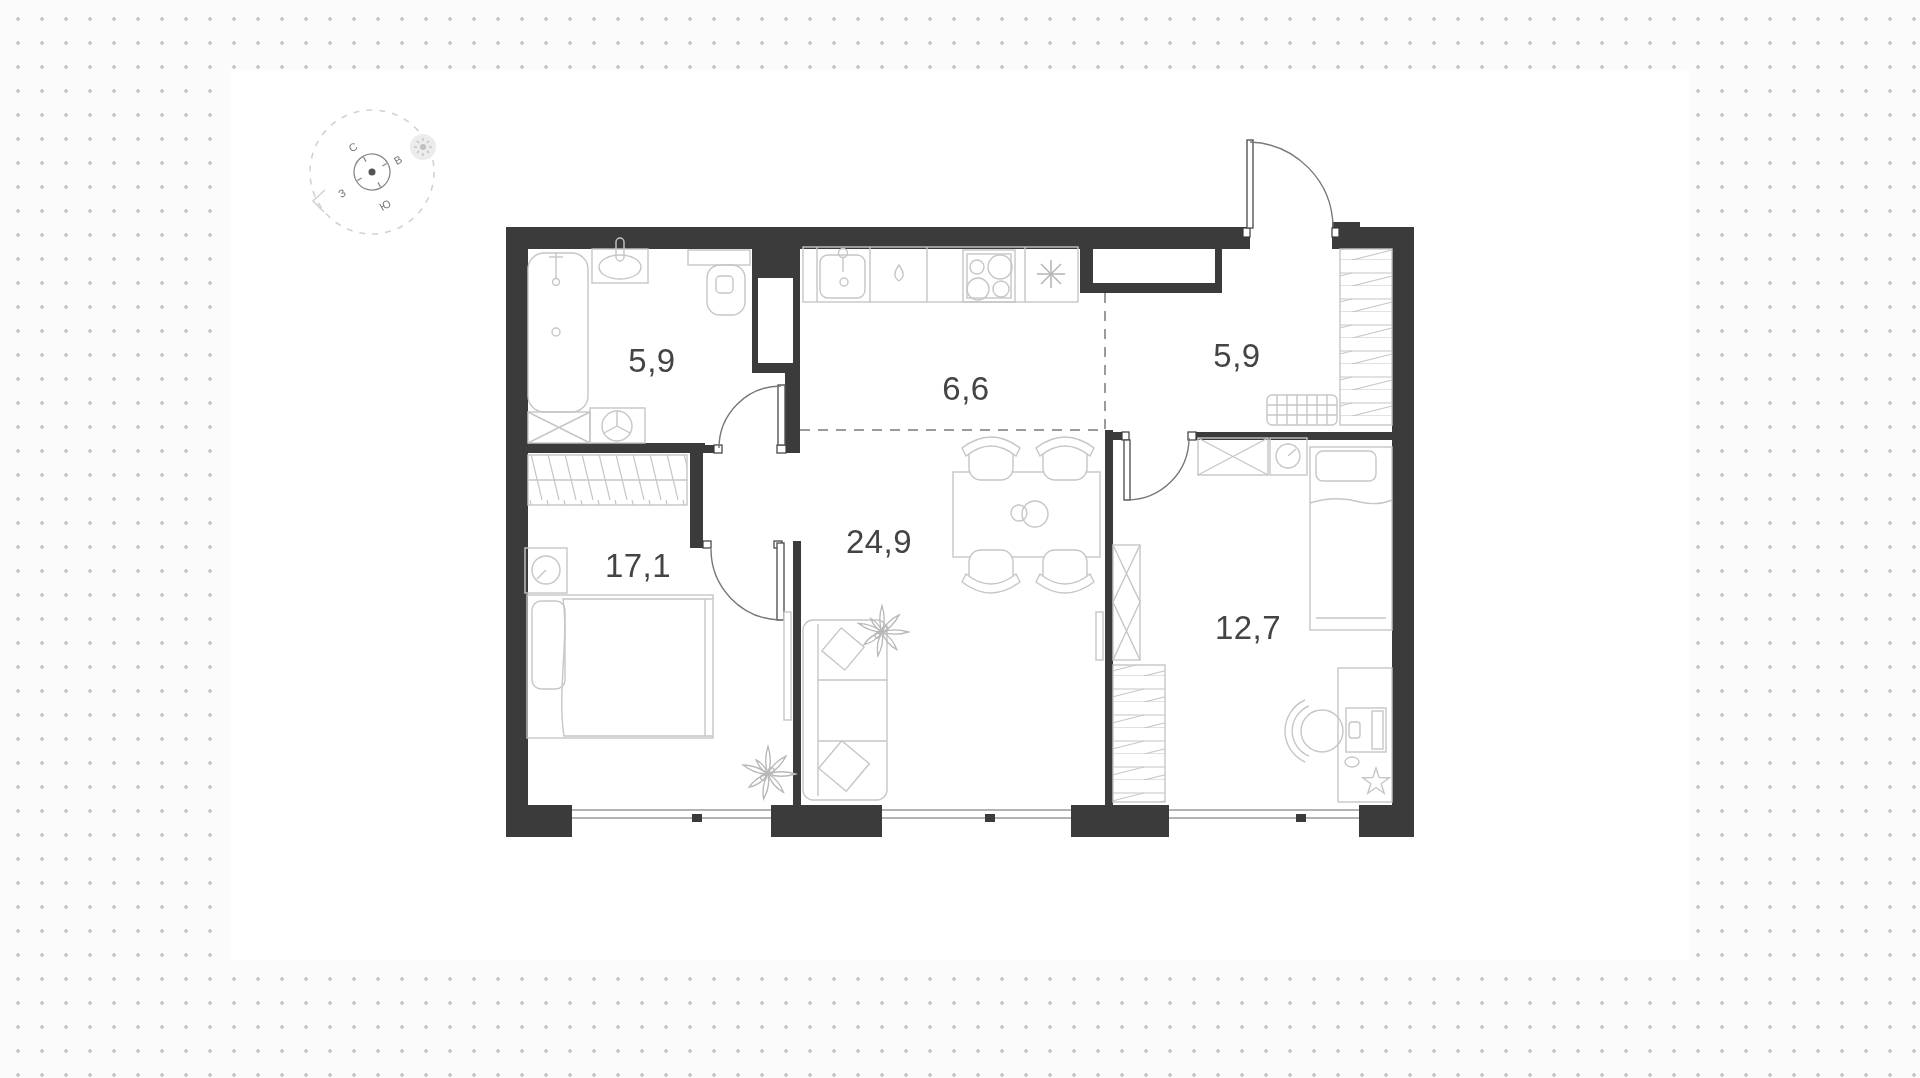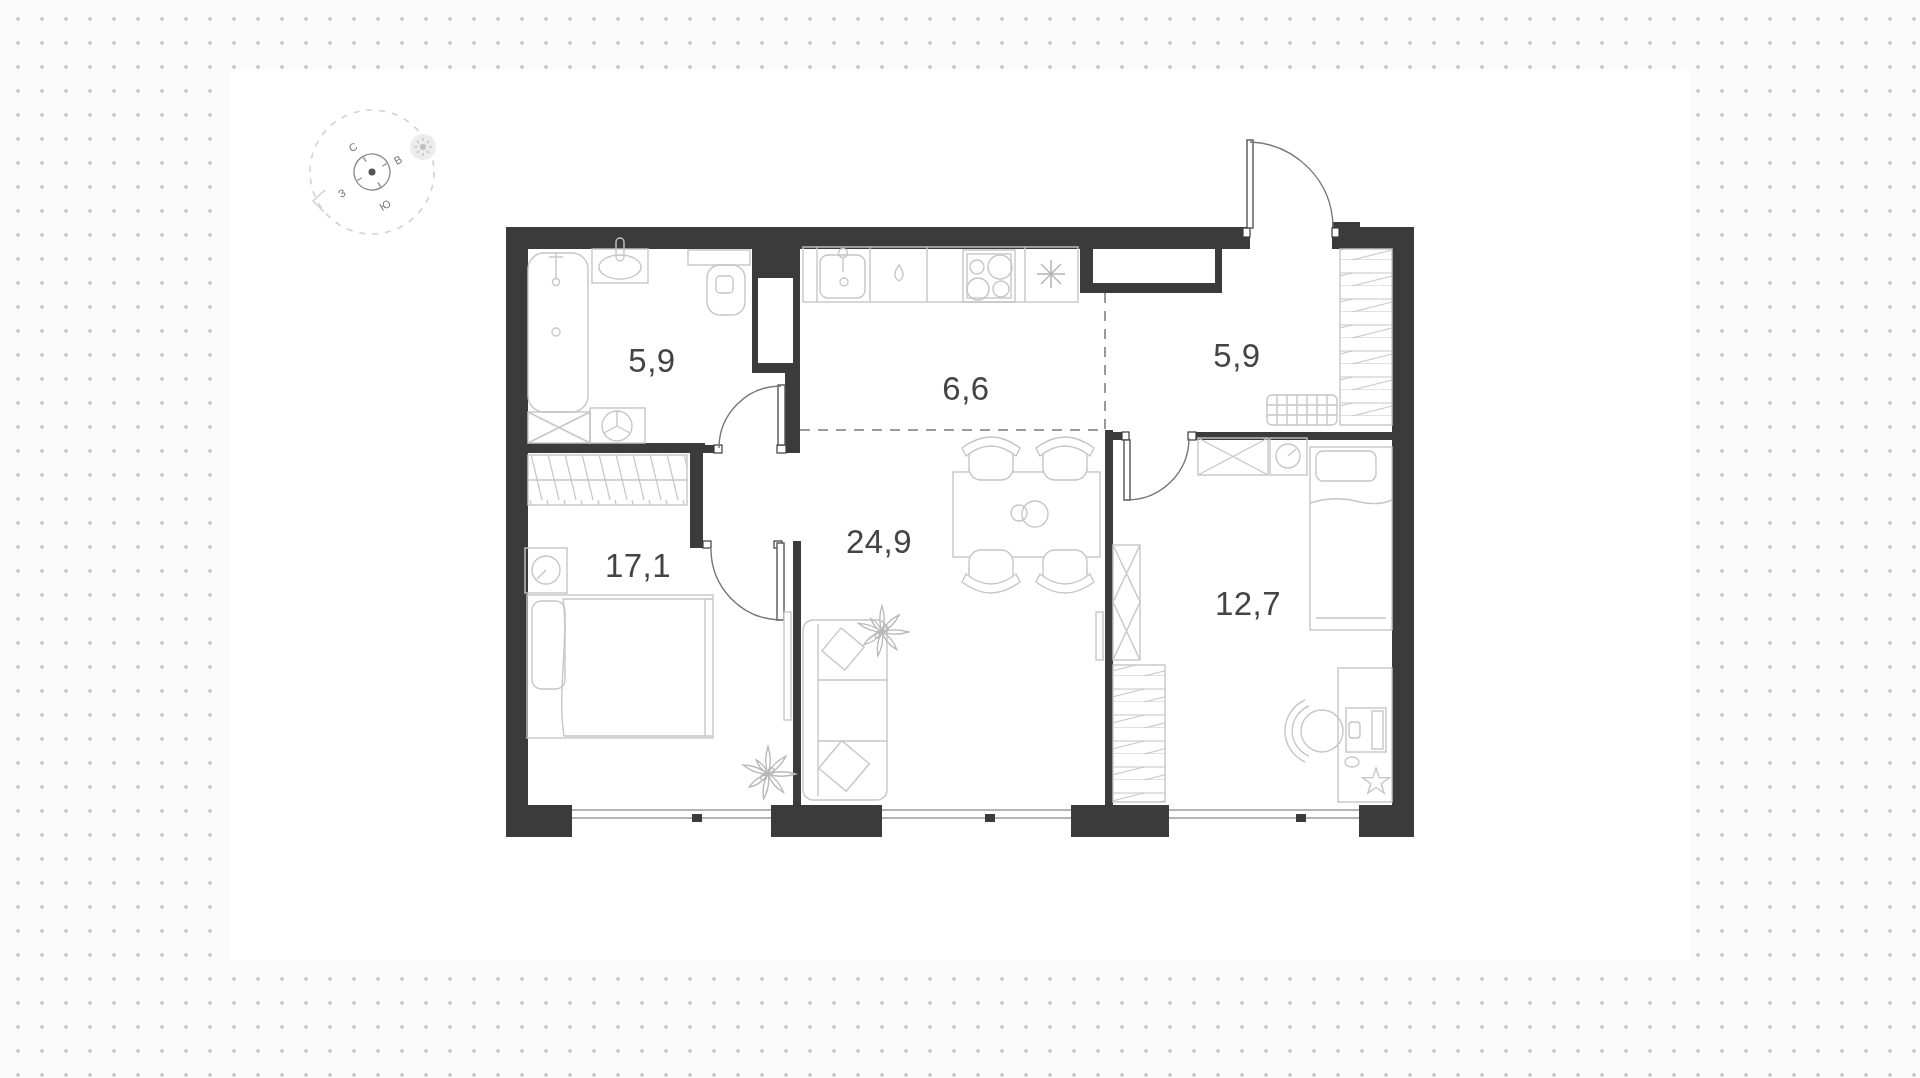--- a/index.html
+++ b/index.html
@@ -310,6 +310,6 @@
 <div class="area-label" style="left:1237px;top:356px">5,9</div>
 <div class="area-label" style="left:638px;top:566px">17,1</div>
 <div class="area-label" style="left:879px;top:542px">24,9</div>
-<div class="area-label" style="left:1248px;top:604px">12,7</div>
+<div class="area-label" style="left:1248px;top:628px">12,7</div>
 
 </body></html>

